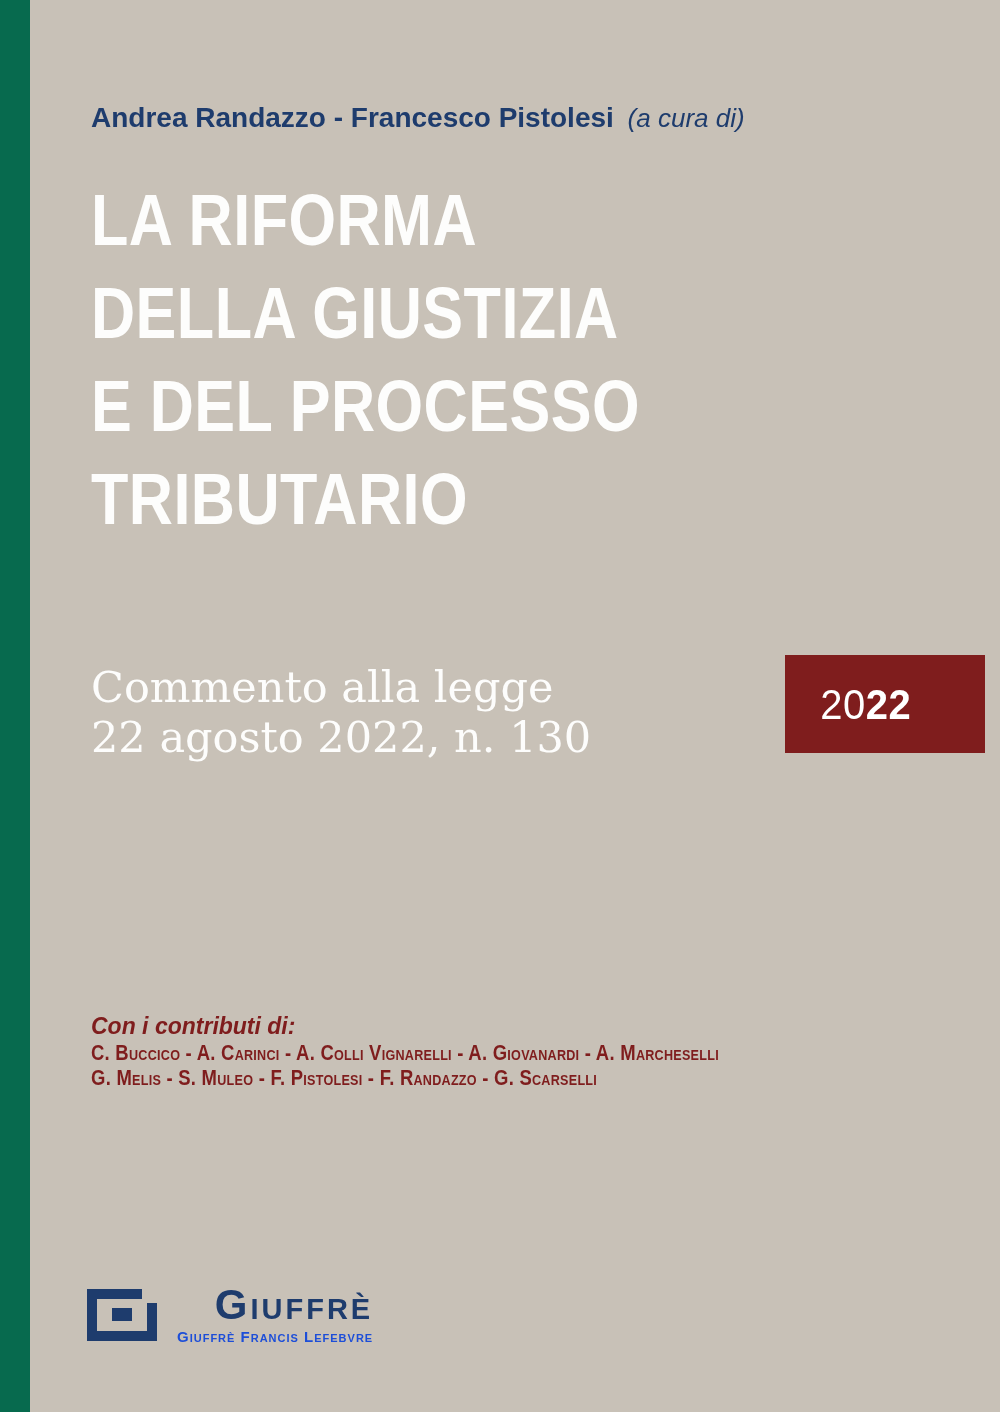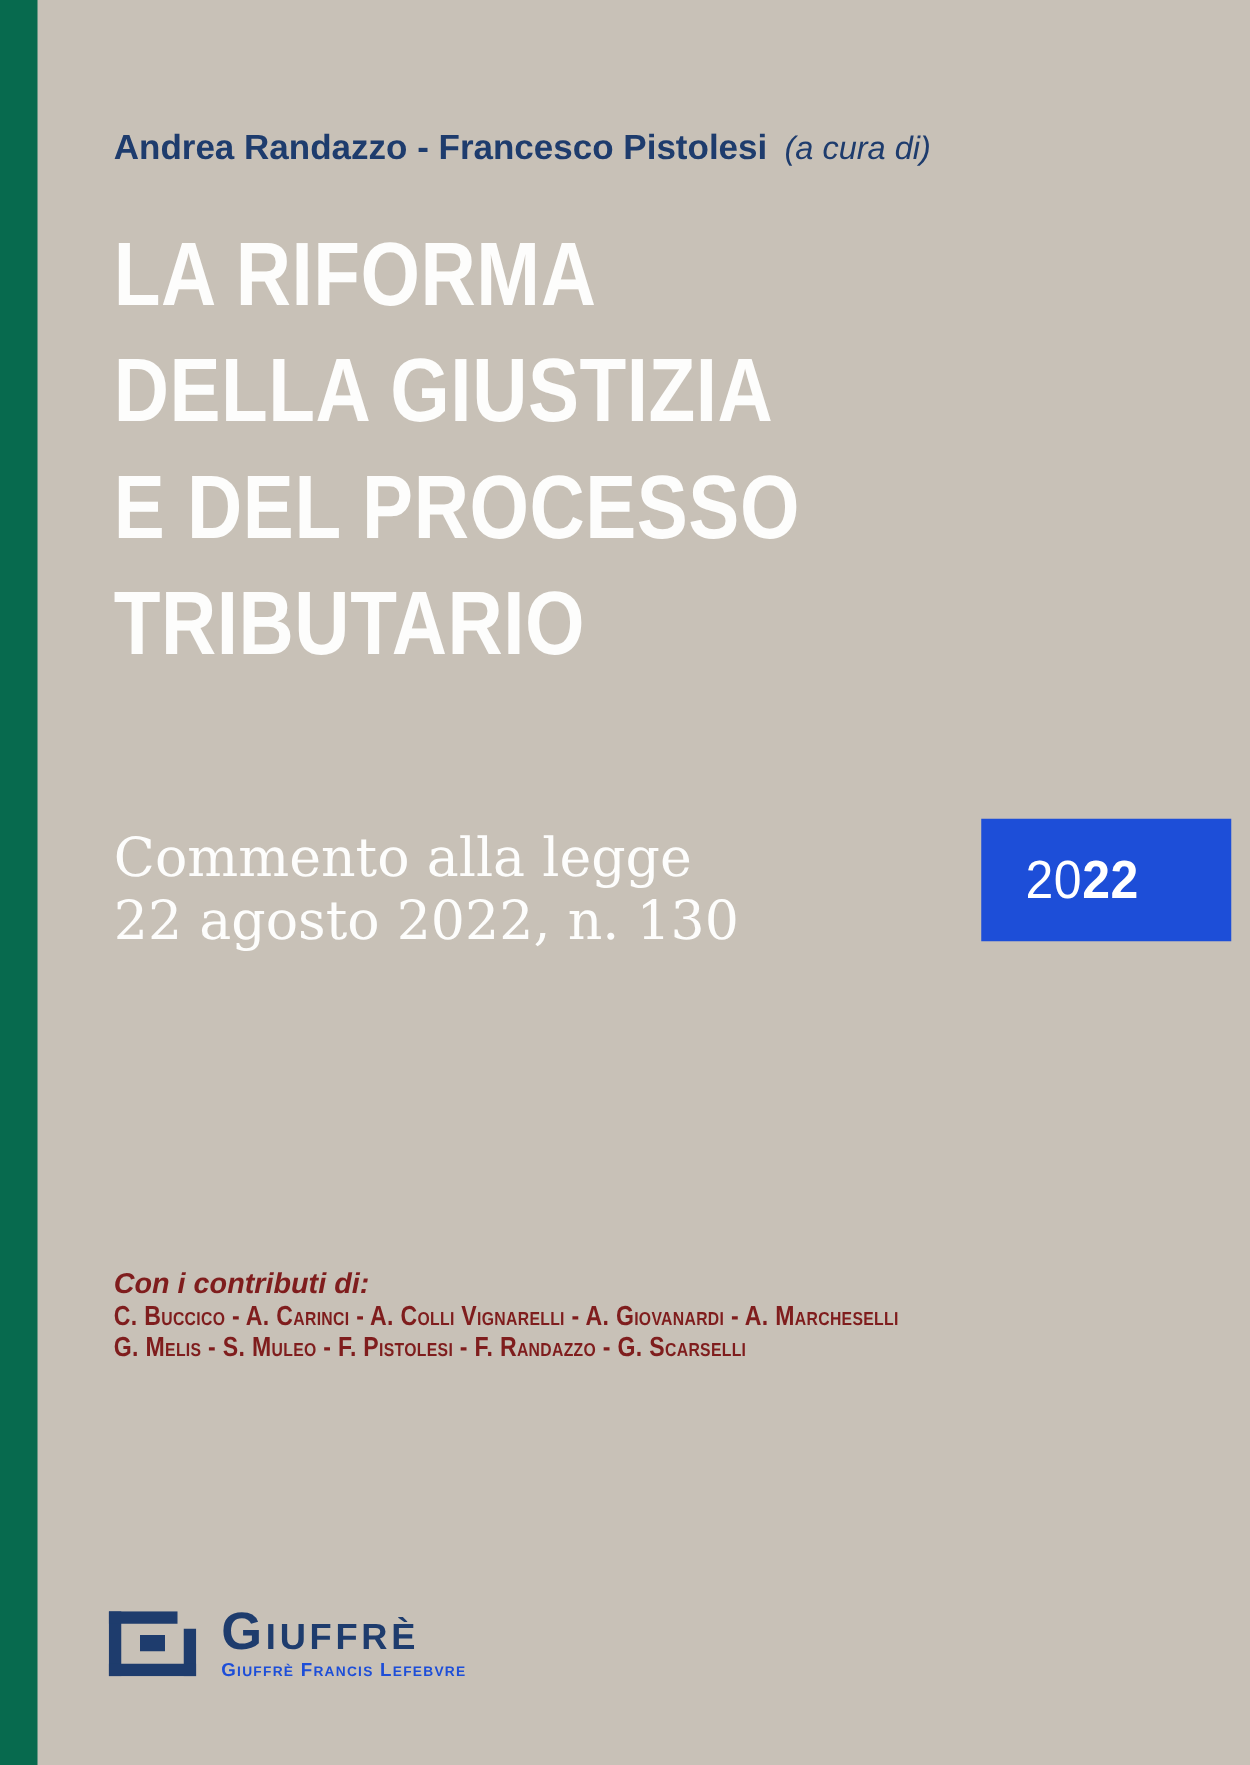--- a/index.html
+++ b/index.html
@@ -55,7 +55,7 @@
     position: absolute;
     left: 785px; top: 655px;
     width: 200px; height: 98px;
-    background: #1d4ed8;
+    background: #7f1d1d;
     display: flex;
     align-items: center;
   }

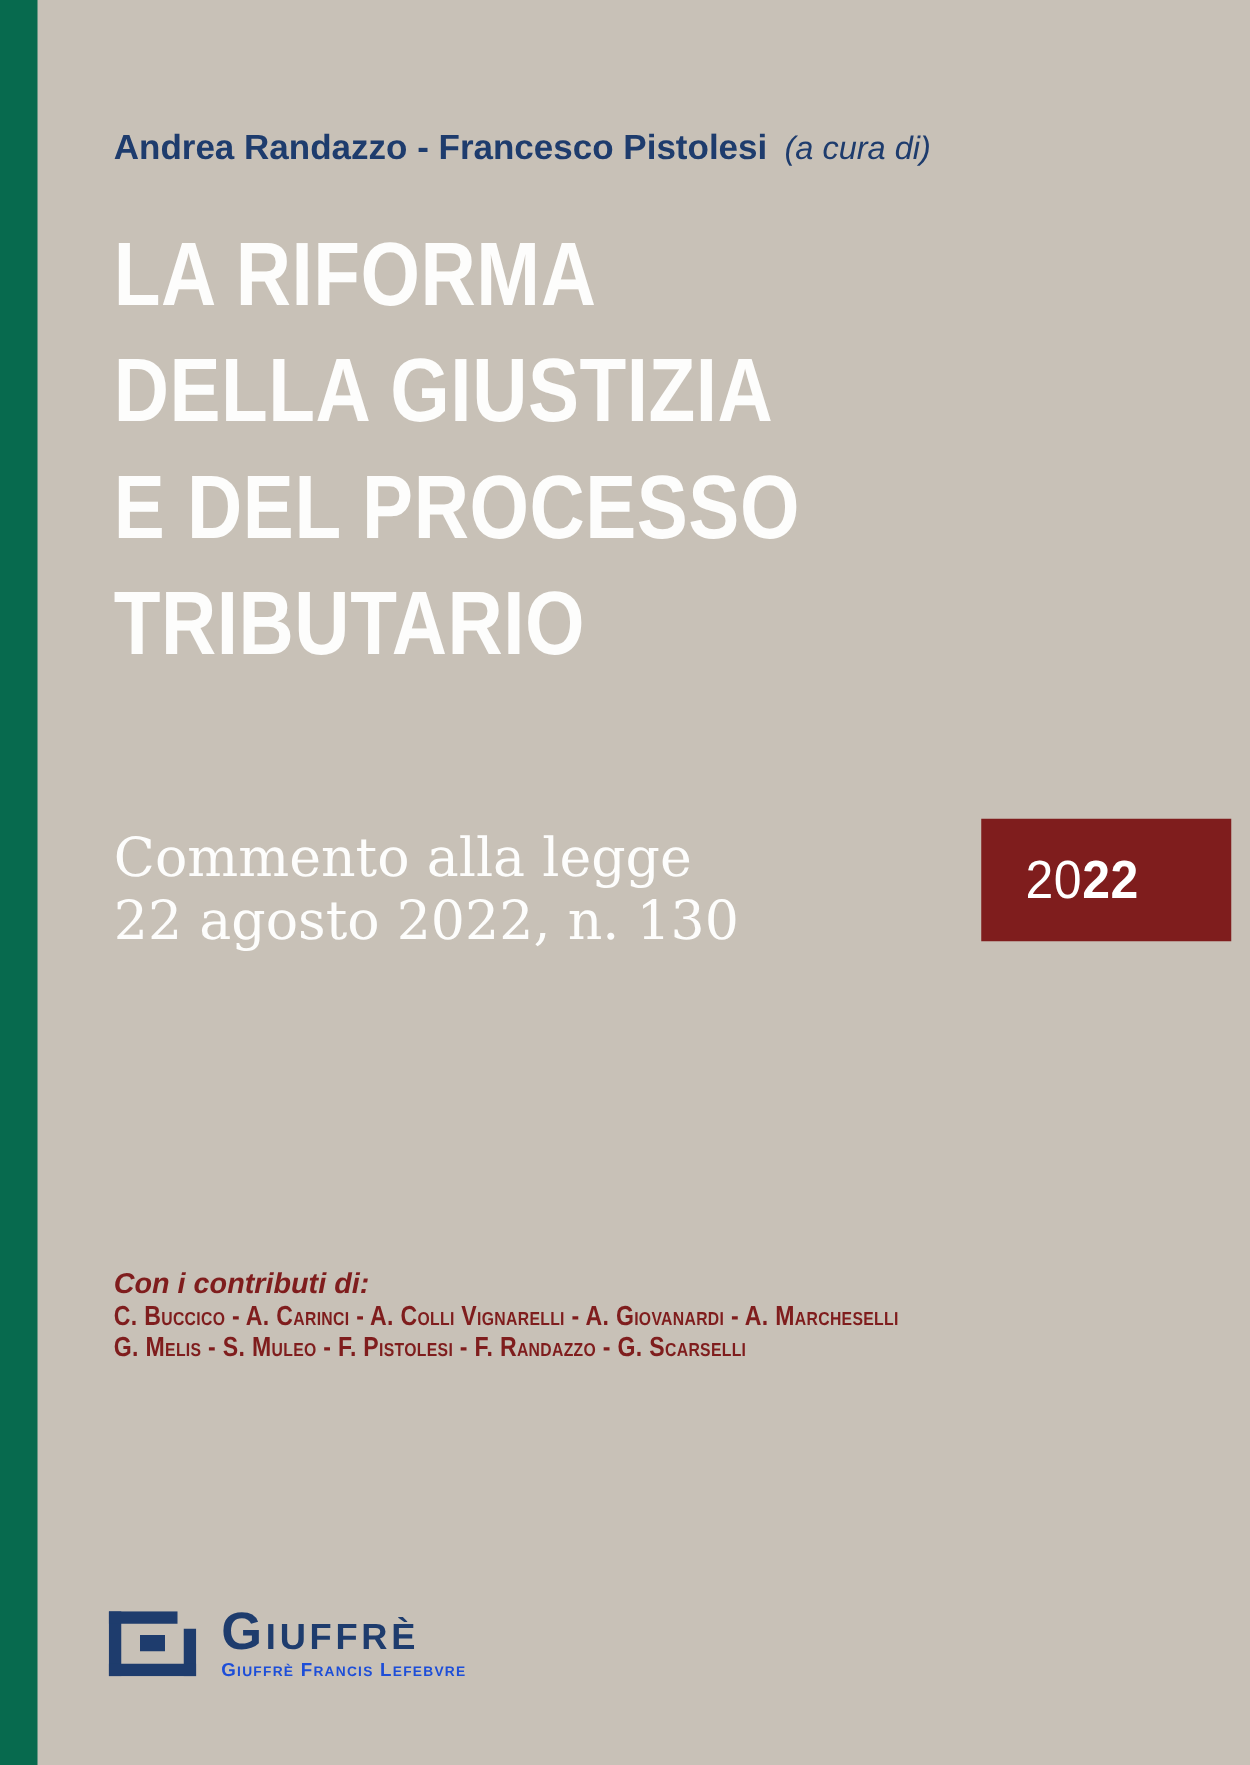--- a/index.html
+++ b/index.html
@@ -97,6 +97,7 @@
     left: 87px; top: 1284px;
     display: flex;
     align-items: flex-start;
+    text-align: right;
   }
   .publisher .mark { margin-top: 5px; display: block; }
   .publisher .text-col { margin-left: 20px; }

